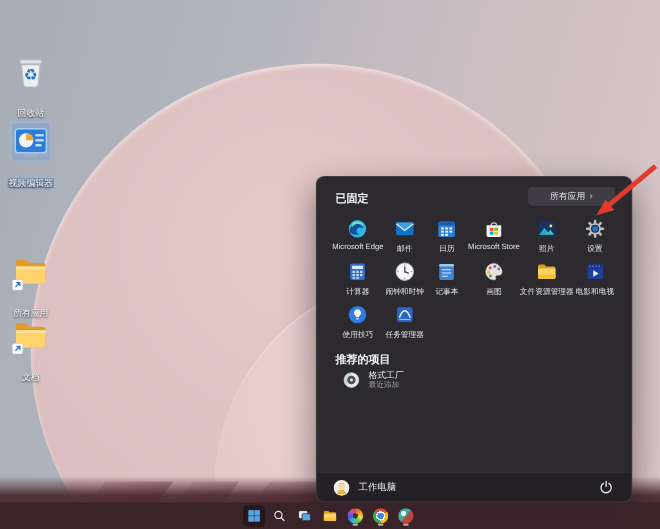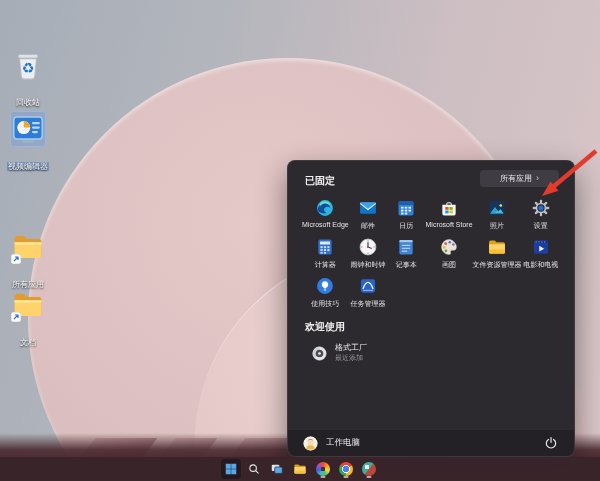--- a/index.html
+++ b/index.html
@@ -358,7 +358,7 @@
           <div class="app-label">任务管理器</div>
         </div>
       </div>
-    <div class="rec-header">欢迎使用</div>
+    <div class="rec-header">推荐的项目</div>
     <div class="rec-grid">
         <div class="rec-item">
           <span class="ic ">

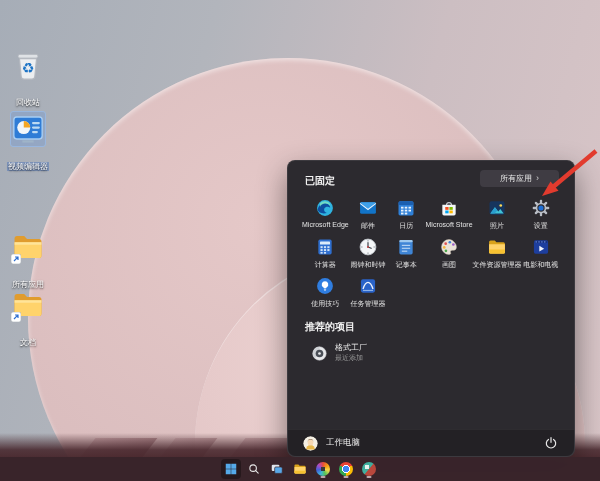--- a/index.html
+++ b/index.html
@@ -51,7 +51,7 @@
   .rec-header{position:absolute;left:17px;top:159px;font-size:10px;font-weight:bold;color:#f2f2f2;}
   .rec-grid{position:absolute;left:14px;top:176px;width:258px;display:grid;
       grid-template-columns:1fr 1fr;grid-auto-rows:25px;column-gap:6px;}
-  .rec-item{display:flex;align-items:flex-end;gap:7px;padding-left:9px;cursor:pointer;border-radius:4px;}
+  .rec-item{display:flex;align-items:flex-start;gap:7px;padding-left:9px;cursor:pointer;border-radius:4px;}
   .rec-item .ic{width:17px;height:17px;flex:0 0 17px;display:block;}
   .rec-item .ic svg{width:100%;height:100%;display:block;}
   .rec-title{font-size:8px;color:#eaeaea;line-height:1.3;}

